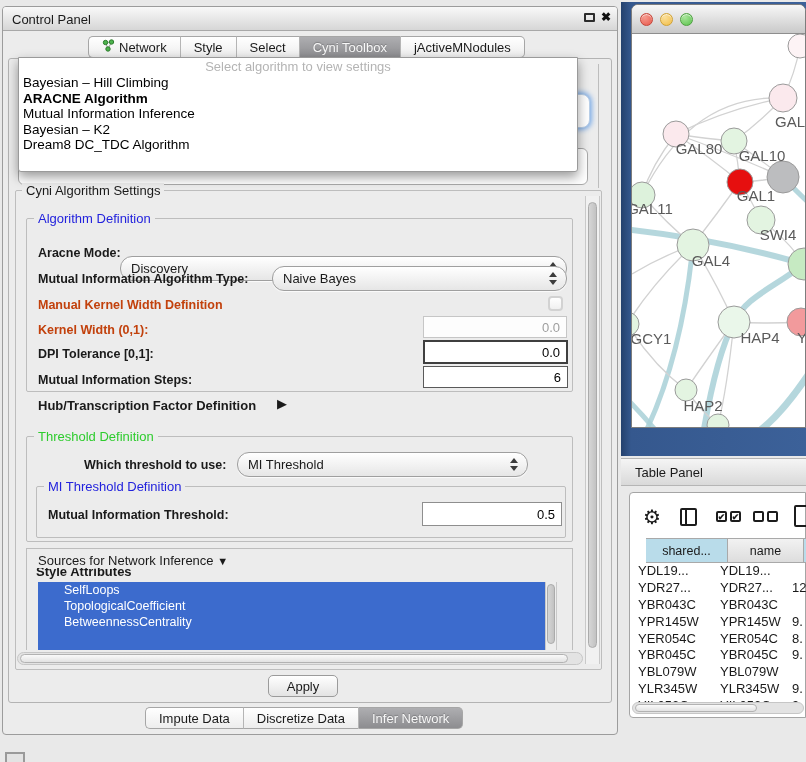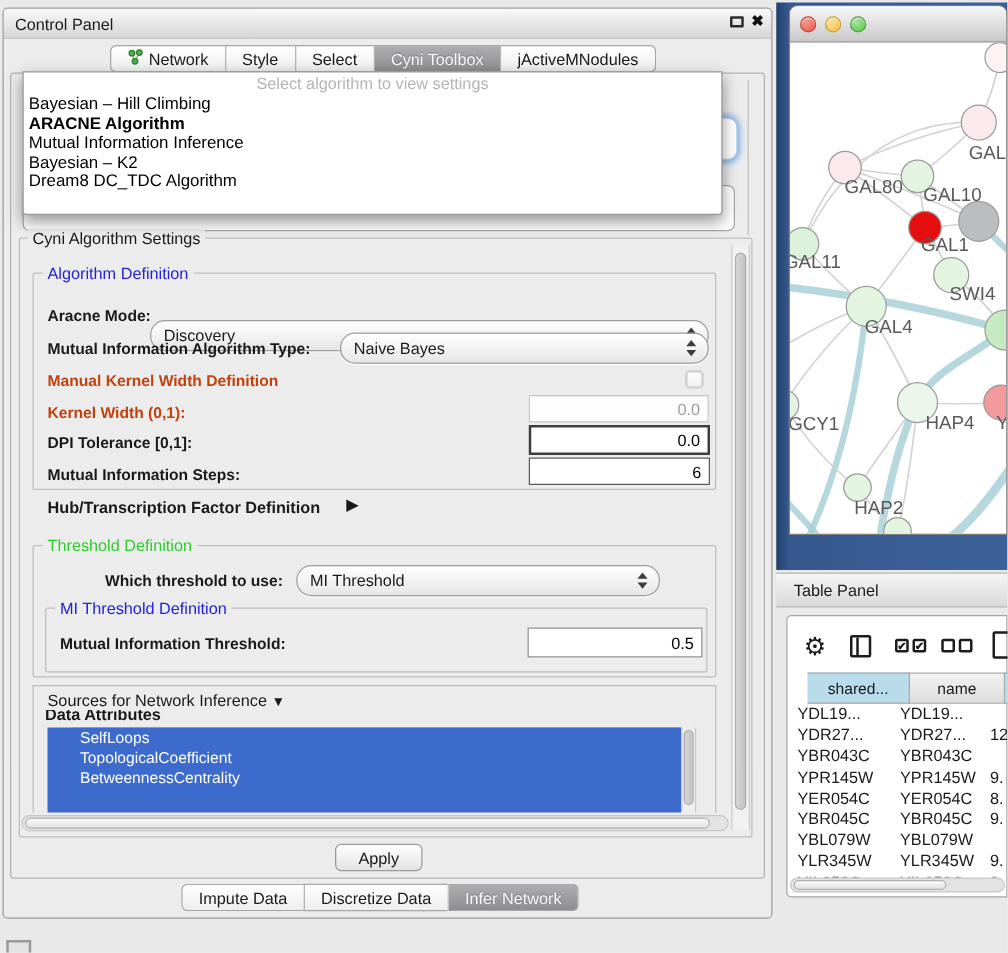--- a/index.html
+++ b/index.html
@@ -223,7 +223,7 @@
 
 <div class="abs" style="left:26px; top:548px; width:547px; height:102px; border:1px solid #bdbdbd; border-bottom:none;"></div>
 <div class="abs group-label nowrap" style="left:34px; top:553px;"><span>Sources for Network Inference</span> <span style="font-size:11px;">▼</span></div>
-<div class="abs lbl" style="left:36px; top:564px; font-size:13px;">Data Attributes</div>
+<div class="abs lbl" style="left:36px; top:564px; font-size:13px;">Style Attributes</div>
 
 <div class="abs attr-list" style="left:38px; top:582px; width:507px; height:68px;" id="attr-list">
     <div class="attr-item" style="background: rgb(60, 107, 205);">SelfLoops</div>

